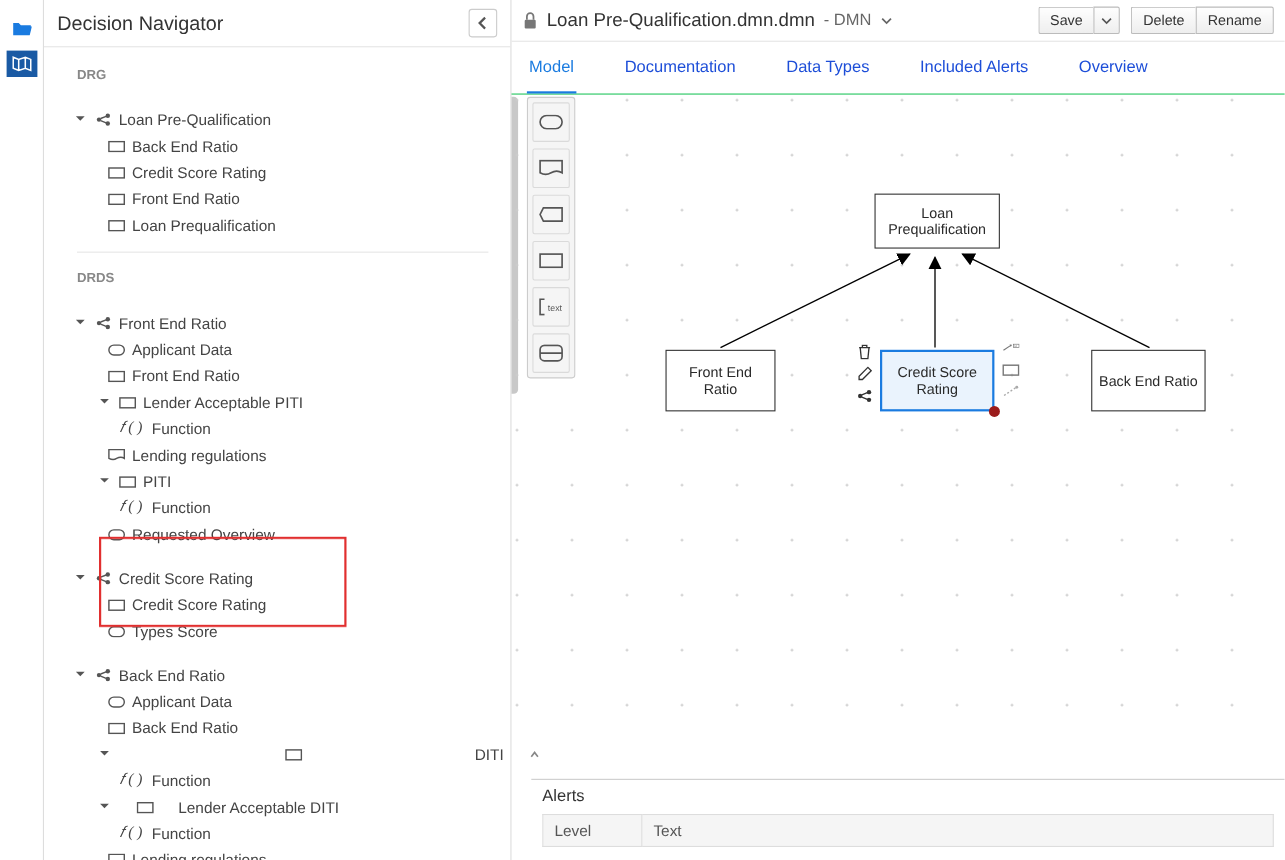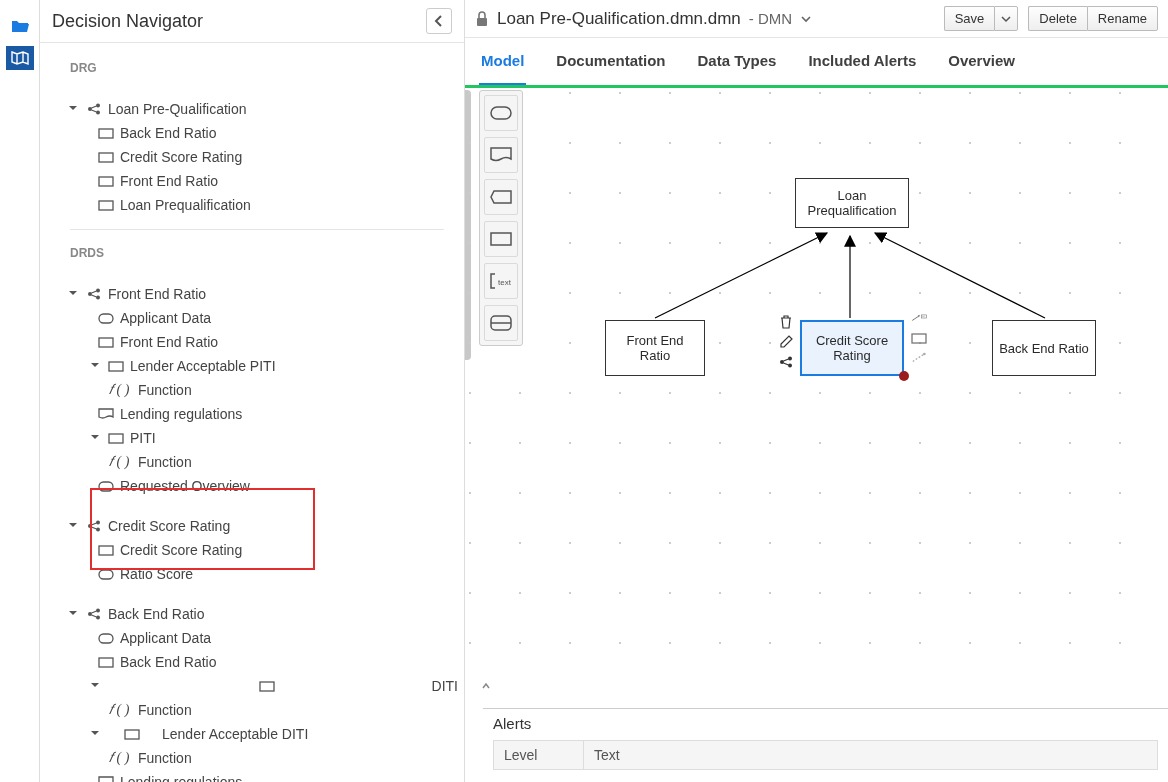--- a/index.html
+++ b/index.html
@@ -33,7 +33,7 @@
   .btn-grp .btn.dd { padding:4px 6px; border-radius:0 2px 2px 0; }
   .btn-grp.right .btn:first-child{ border-radius:2px 0 0 2px; border-right:none;}
   .btn-grp.right .btn:last-child{ border-radius:0 2px 2px 0;}
-  .tabs { display:flex; padding: 0 14px; gap:28px; border-bottom:3px solid #22c55e;font-weight:bold; }
+  .tabs { display:flex; padding: 0 14px; gap:42px; border-bottom:1px solid #22c55e; }
   .tab { padding: 14px 2px; font-size:15px; color:#404040; cursor:pointer; }
   .tab.active { color:#1a7be0; border-bottom: 2px solid #1a7be0; }
   .canvas-area { flex:1; position:relative; overflow:hidden; }

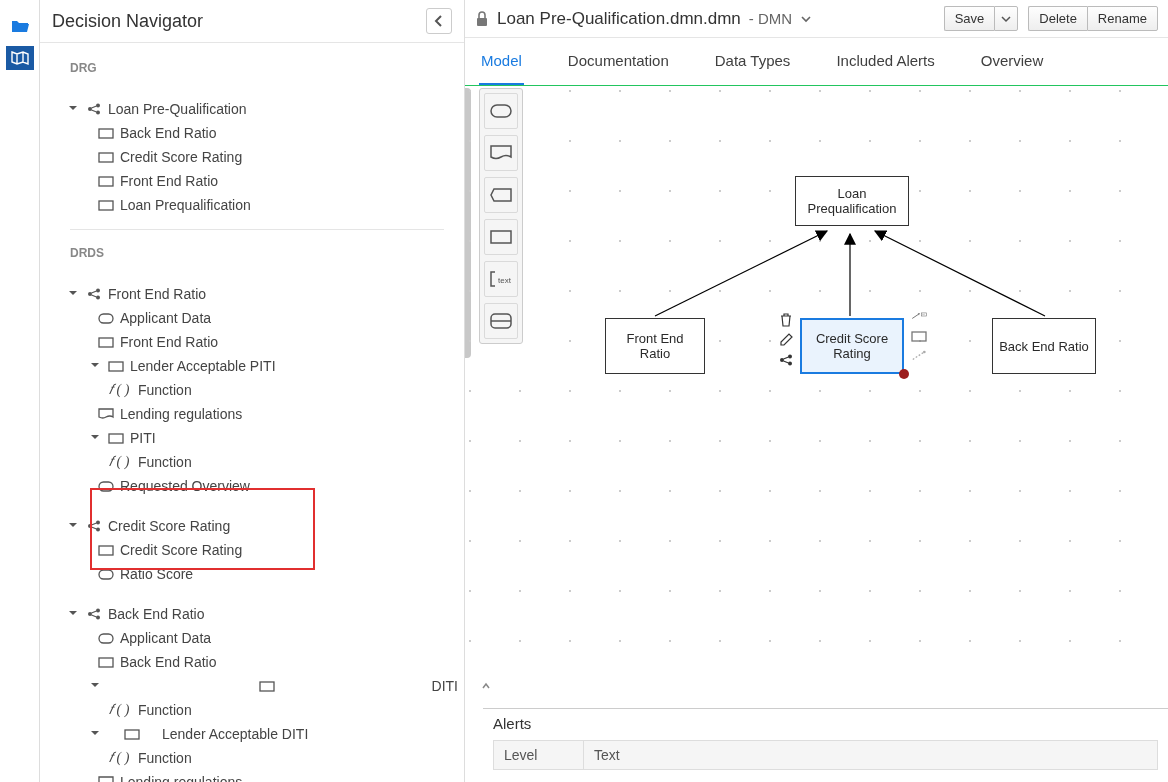--- a/index.html
+++ b/index.html
@@ -34,7 +34,7 @@
   .btn-grp.right .btn:first-child{ border-radius:2px 0 0 2px; border-right:none;}
   .btn-grp.right .btn:last-child{ border-radius:0 2px 2px 0;}
   .tabs { display:flex; padding: 0 14px; gap:42px; border-bottom:1px solid #22c55e; }
-  .tab { padding: 14px 2px; font-size:15px; color:#404040; cursor:pointer; }
+  .tab { padding: 14px 2px; font-size:15px; color:#1d4ed8; cursor:pointer; }
   .tab.active { color:#1a7be0; border-bottom: 2px solid #1a7be0; }
   .canvas-area { flex:1; position:relative; overflow:hidden; }
   .dots-bg { position:absolute; inset:0 0 93px 0; background-image: radial-gradient(#ccc 1px, transparent 1px); background-size: 50px 50px; background-position: 30px 30px; }

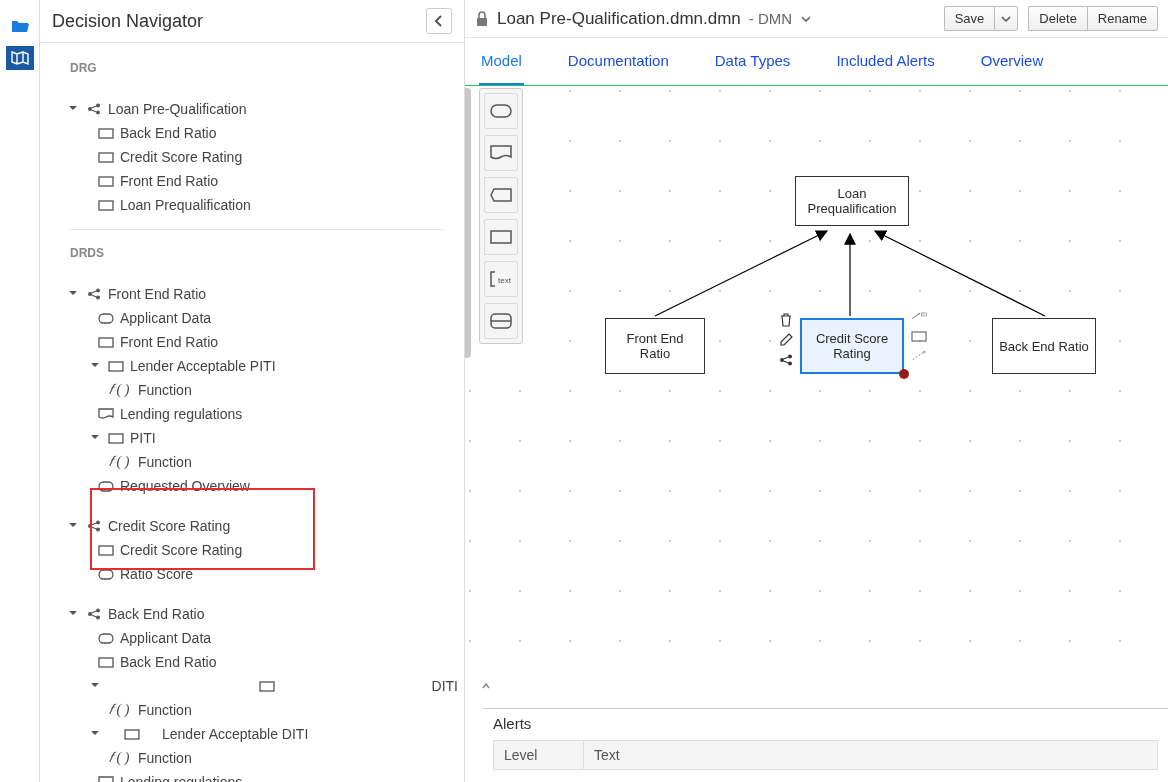--- a/index.html
+++ b/index.html
@@ -251,7 +251,7 @@
               <rect x="1" y="1" width="14" height="9" rx="4.5" fill="none" stroke="#555" stroke-width="1.3"></rect>
             </svg>
           </span>
-        <span>Ratio Score</span>
+        <span>Types Score</span>
       </div>
 
       <div class="tree-row il-1">

